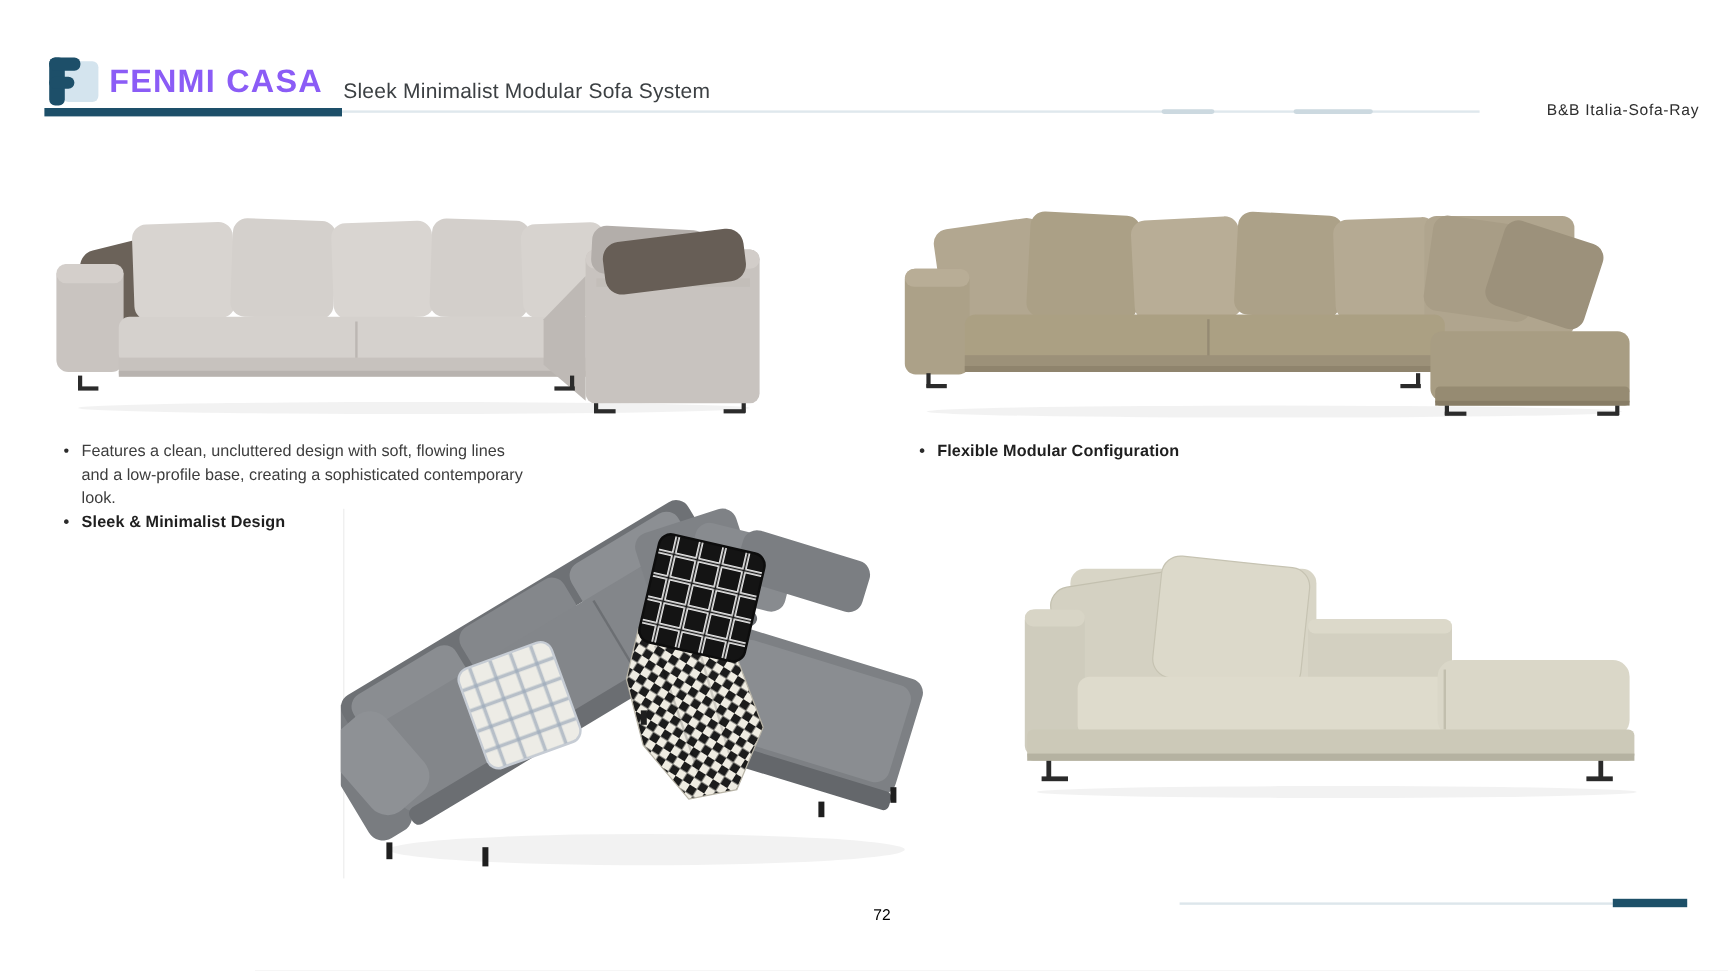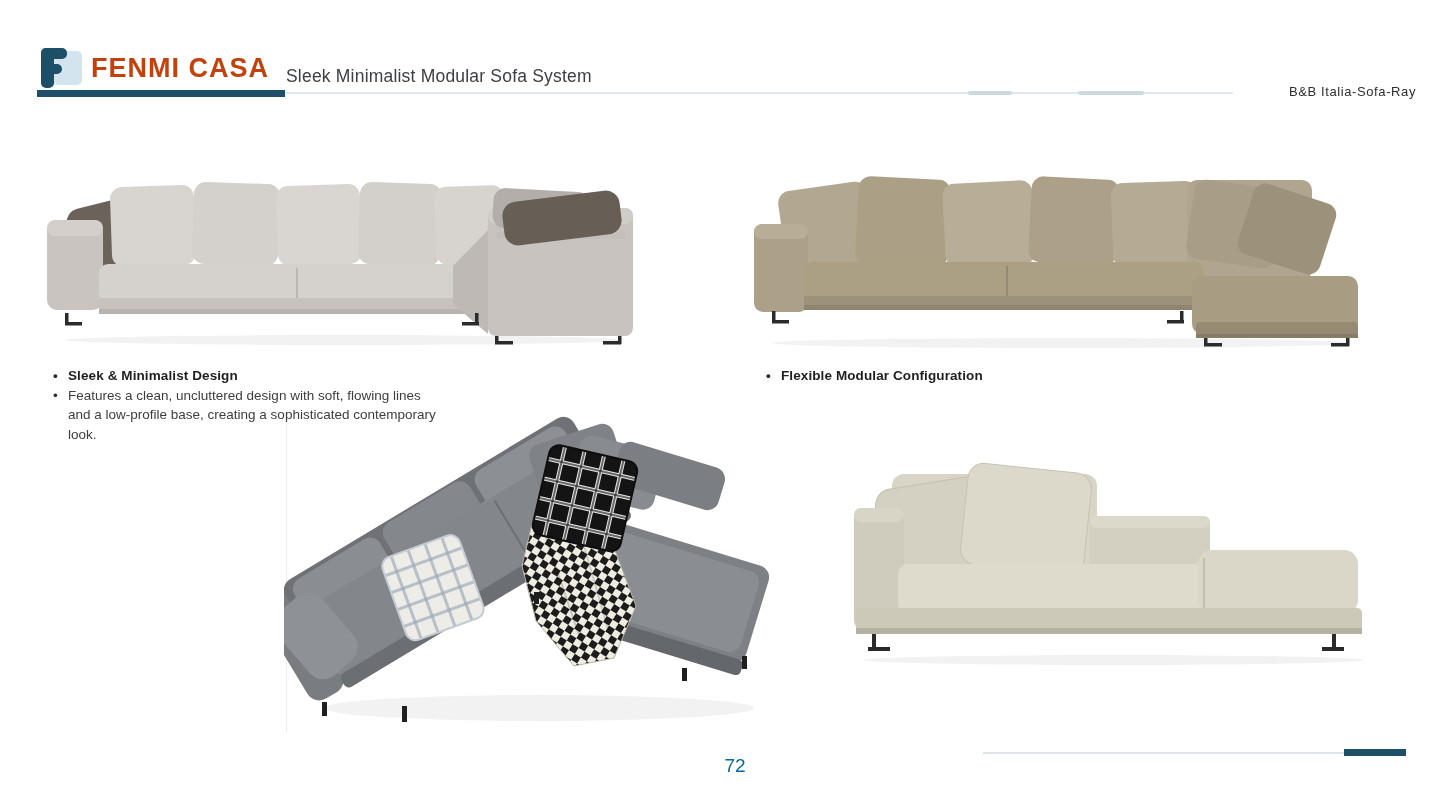--- a/index.html
+++ b/index.html
@@ -24,7 +24,7 @@
   .brand-text {
     margin-left: 8px;
     font-size: 27px; font-weight: 700; letter-spacing: 1px;
-    color: #c2410c; white-space: nowrap;
+    color: #8b5cf6; white-space: nowrap;
   }
   .slide-title {
     position: absolute; left: 286px; top: 66px;

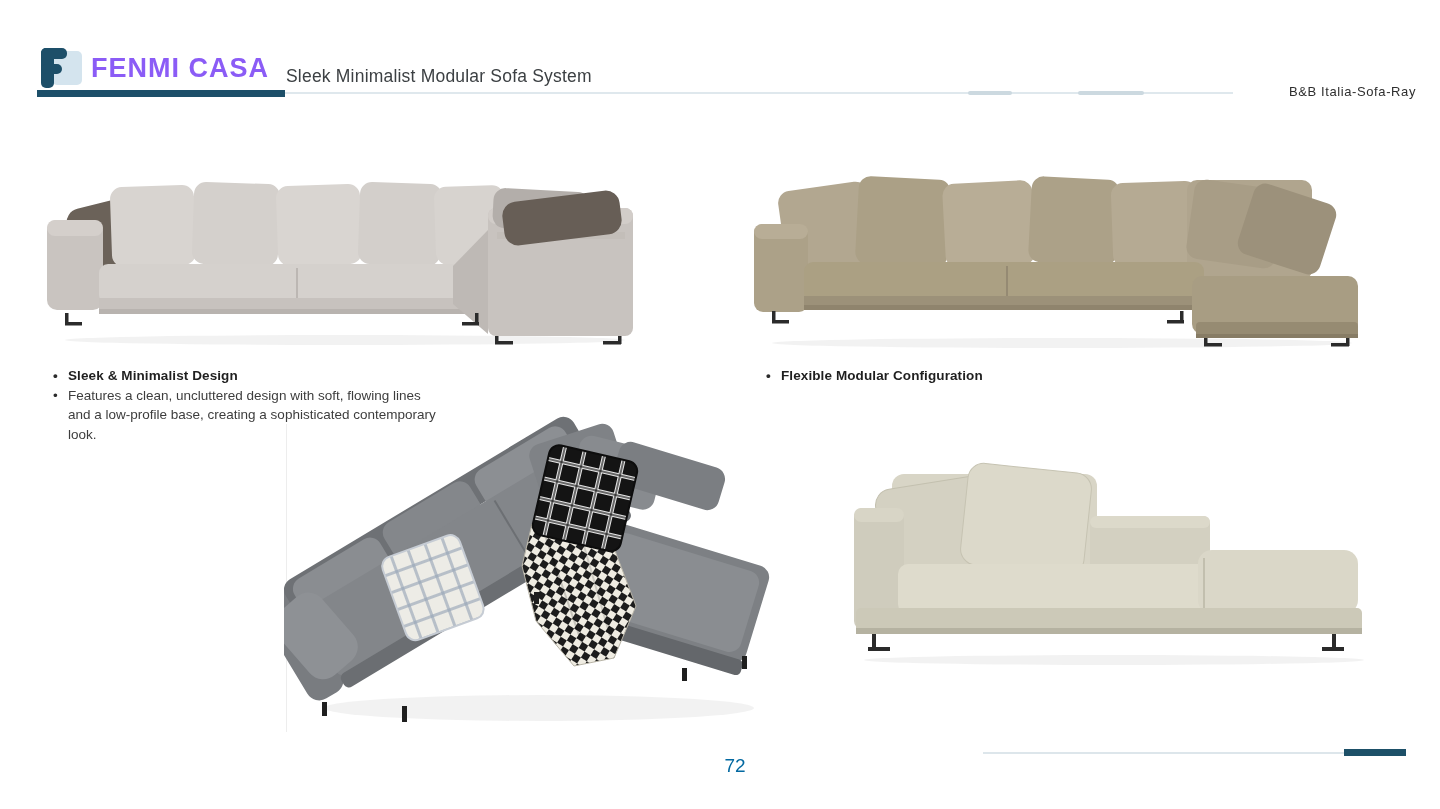--- a/index.html
+++ b/index.html
@@ -173,8 +173,8 @@
   </div>
 
   <div class="features features-left">
+    <div class="feature-item">Features a clean, uncluttered design with soft, flowing lines and a low-profile base, creating a sophisticated contemporary look.</div>
     <div class="feature-item feature-heading">Sleek &amp; Minimalist Design</div>
-    <div class="feature-item">Features a clean, uncluttered design with soft, flowing lines and a low-profile base, creating a sophisticated contemporary look.</div>
   </div>
 
   <div class="features features-right">

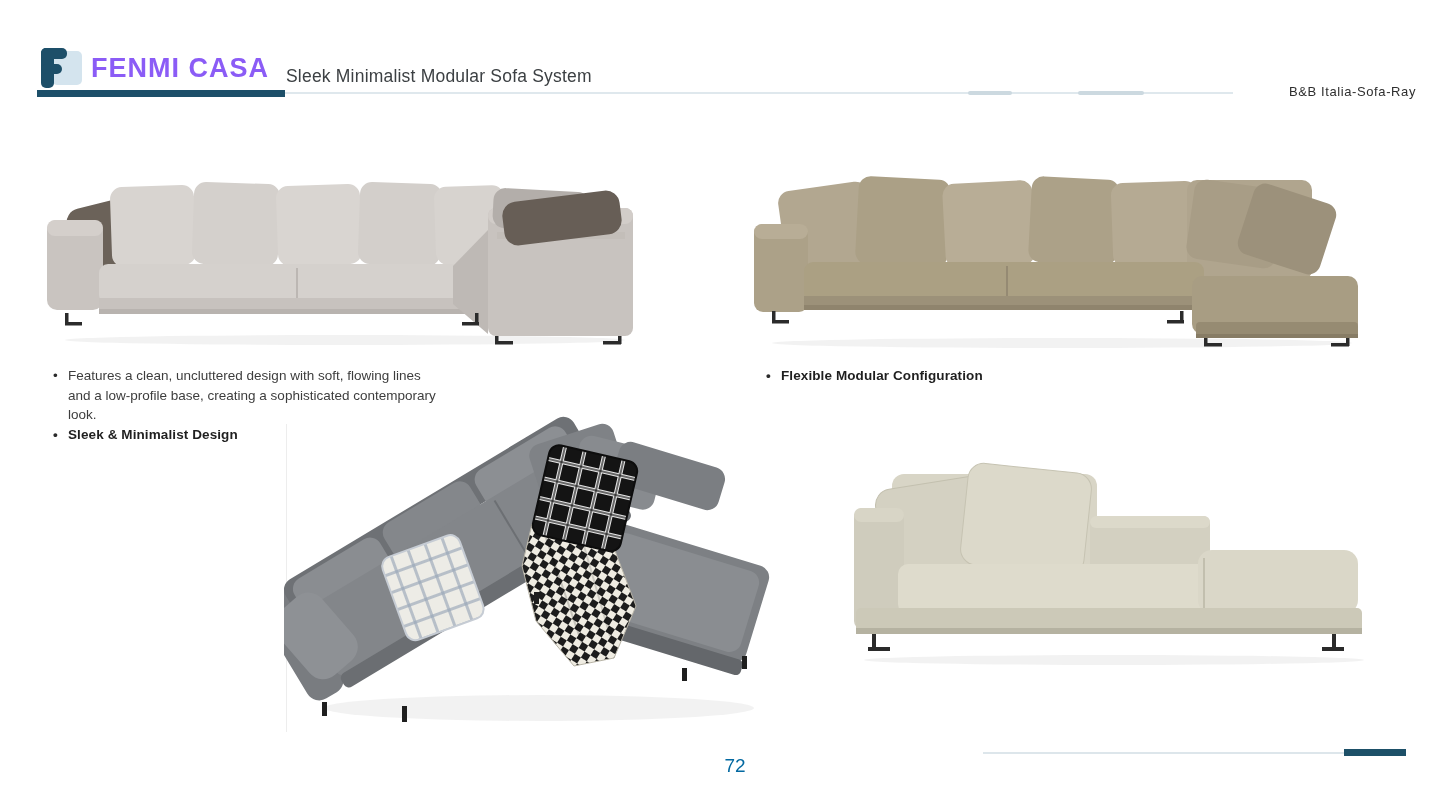--- a/index.html
+++ b/index.html
@@ -60,7 +60,7 @@
   
   .page-number {
     position: absolute; left: 700px; top: 755px; width: 70px;
-    text-align: center; font-size: 19px; color: #0369a1;
+    text-align: center; font-size: 13px; color: #000000;
   }
   .footer-rule-light { position: absolute; left: 983px;  top: 752px; width: 423px; height: 2px; background: #dde6eb; }
   .footer-rule-dark  { position: absolute; left: 1344px; top: 749px; width: 62px;  height: 7px; background: #1d5068; }

